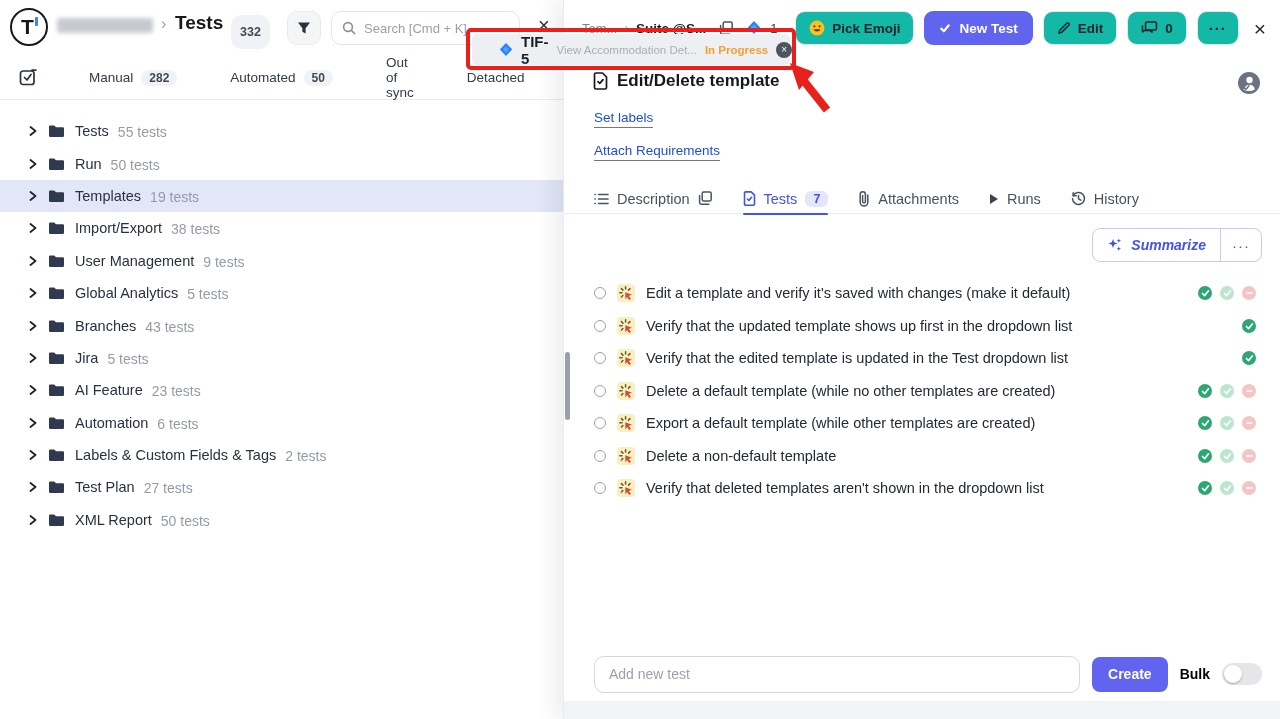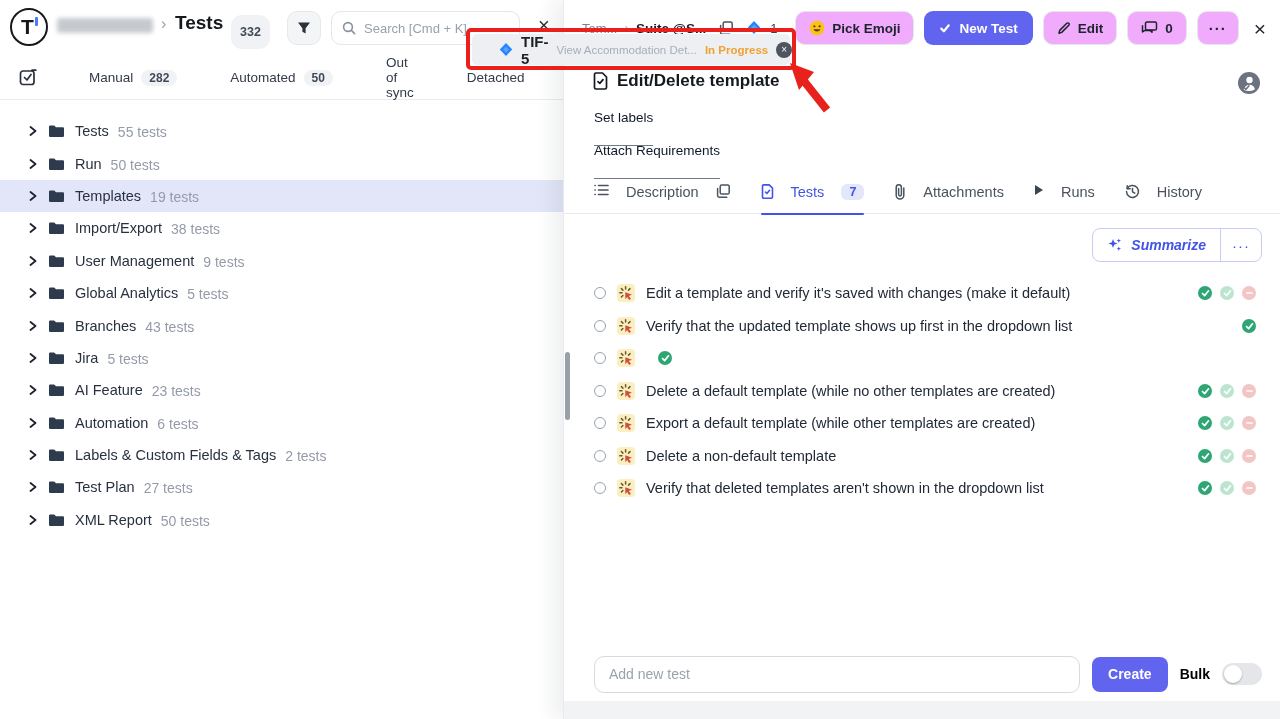--- a/index.html
+++ b/index.html
@@ -59,7 +59,7 @@
   .bc .ic { display:flex; margin-left:6px; cursor:pointer; }
   .bc .jnum { font-size:13px; color:#39414d; margin-left:2px; }
   .hd-actions { margin-left:auto; display:flex; align-items:center; gap:10px; }
-  .btn-light { height:34px; border:1px solid #e5e7eb; background:#f0abfc; border-radius:10px; display:flex;
+  .btn-light { height:34px; border:1px solid #e5e7eb; background:#14b8a6; border-radius:10px; display:flex;
                align-items:center; gap:7px; padding:0 13px; font-size:13.5px; font-weight:600; color:#1d232c; cursor:pointer; }
   .btn-primary { height:34px; border:0; background:#6064ee; border-radius:9px; display:flex; align-items:center;
                  gap:8px; padding:0 15px; font-size:13.5px; font-weight:600; color:#fff; cursor:pointer; }

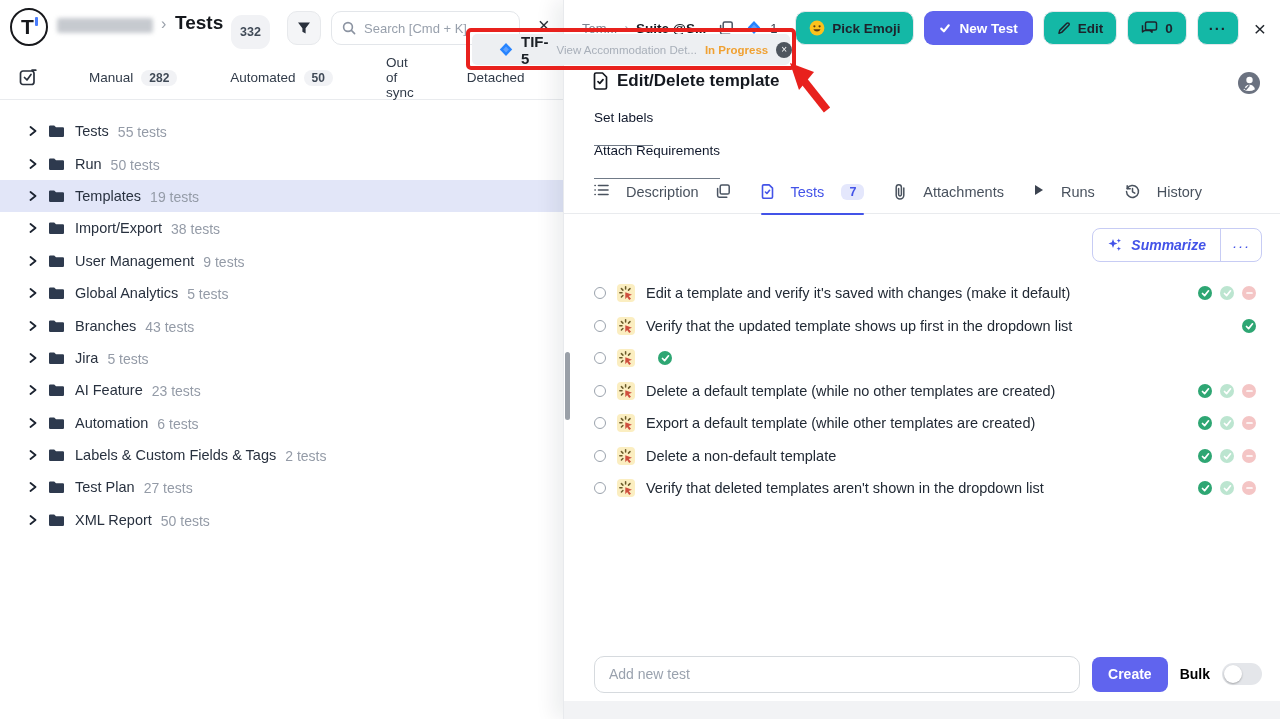--- a/index.html
+++ b/index.html
@@ -70,8 +70,8 @@
   .title-row h1 { font-size:17px; font-weight:700; color:#14181f; }
   .avatar { position:absolute; right:20px; top:72px; cursor:pointer; display:flex; }
 
-  .ulink { position:absolute; left:30px; font-size:13.5px; color:#0f172a; cursor:pointer;
-           border-bottom:1px solid #707a87; padding-bottom:20px; }
+  .ulink { position:absolute; left:30px; font-size:13.5px; color:#1d4ed8; cursor:pointer;
+           border-bottom:1px solid #707a87; padding-bottom:2px; }
   .ulink.l1 { top:110px; } .ulink.l2 { top:143px; }
 
   .tabs-row { position:absolute; left:0; right:0; top:184px; height:30px; border-bottom:1px solid #e9ebee;

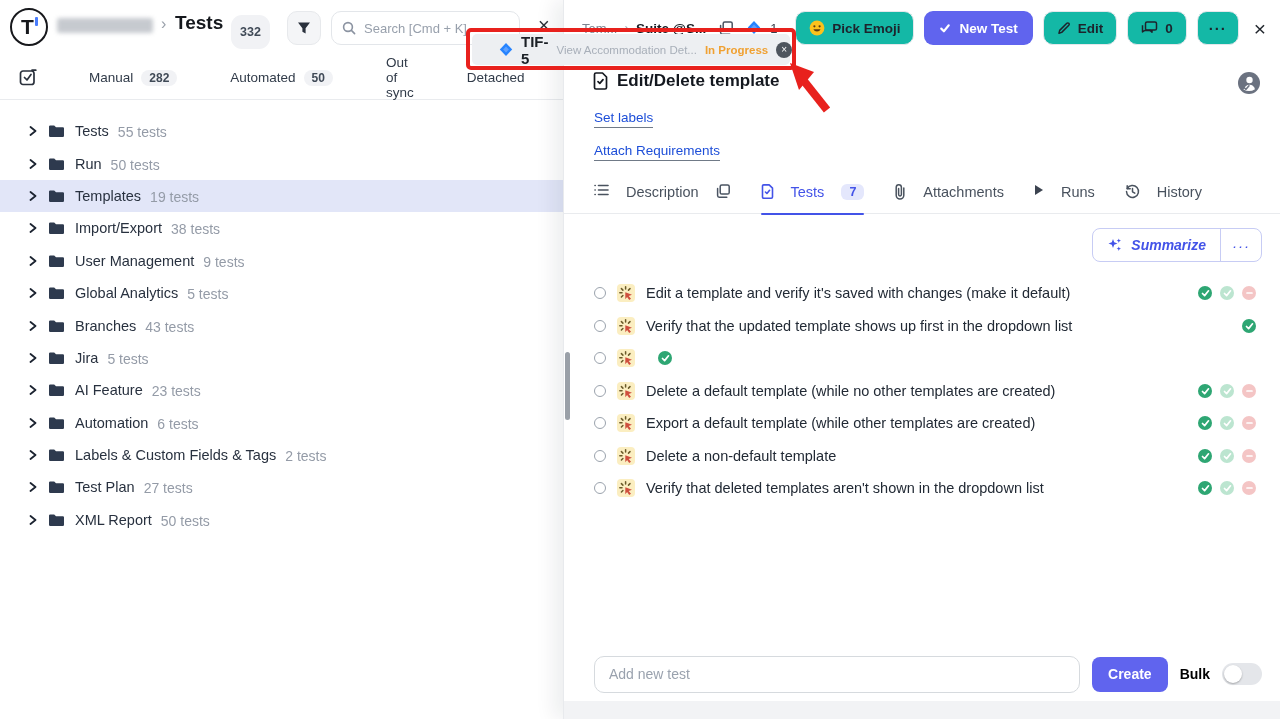--- a/index.html
+++ b/index.html
@@ -76,7 +76,7 @@
 
   .tabs-row { position:absolute; left:0; right:0; top:184px; height:30px; border-bottom:1px solid #e9ebee;
               display:flex; align-items:center; padding-left:30px; gap:30px; }
-  .tab { position:relative; height:30px; display:flex; align-items:flex-start; gap:17px; font-size:14.5px;
+  .tab { position:relative; height:30px; display:flex; align-items:center; gap:8px; font-size:14.5px;
          color:#49525e; cursor:pointer; }
   .tab .badge { background:#e4e7fc; color:#4353e8; font-size:12.5px; font-weight:600; border-radius:6px; padding:1px 8px; }
   .tab.active { color:#4353e8; }

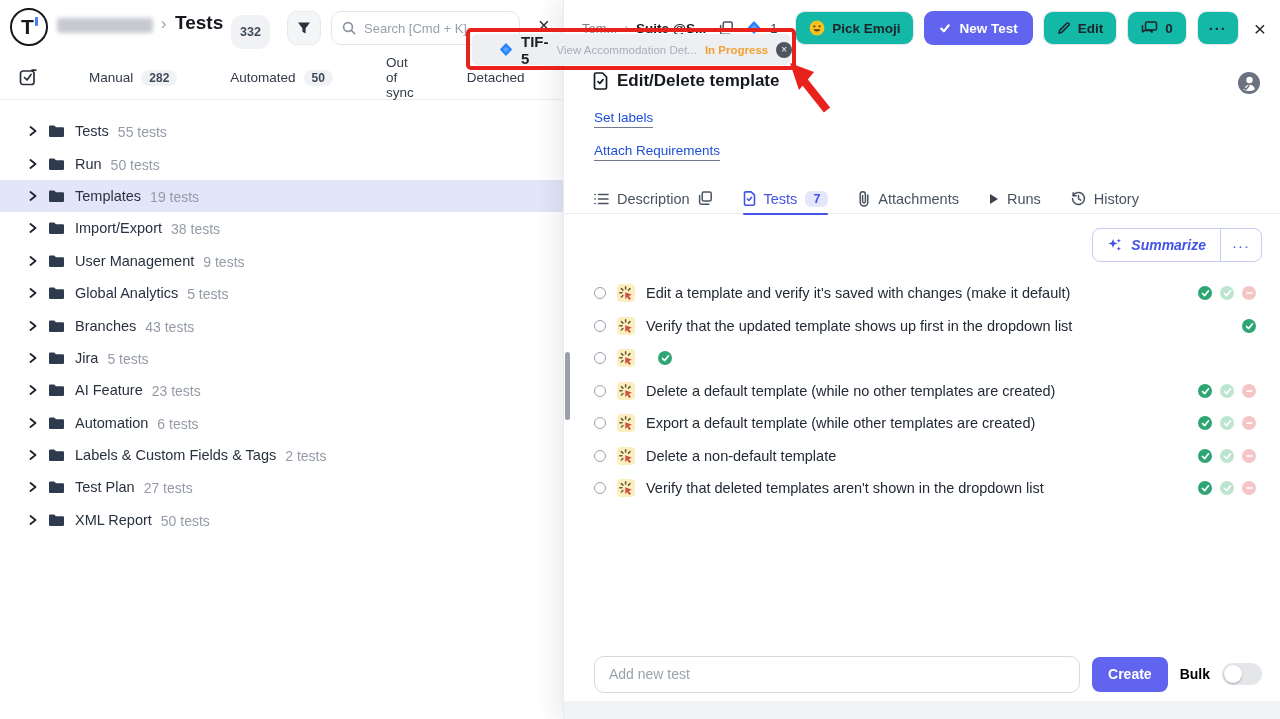--- a/index.html
+++ b/index.html
@@ -600,6 +600,7 @@
               <use href="#i-click"></use>
             </svg>
           </span>
+        <span class="ttl">Verify that the edited template is updated in the Test dropdown list</span>
         <span class="statuses">
             <span class="st pass">
               <svg width="9" height="8" viewBox="0 0 9 8">

